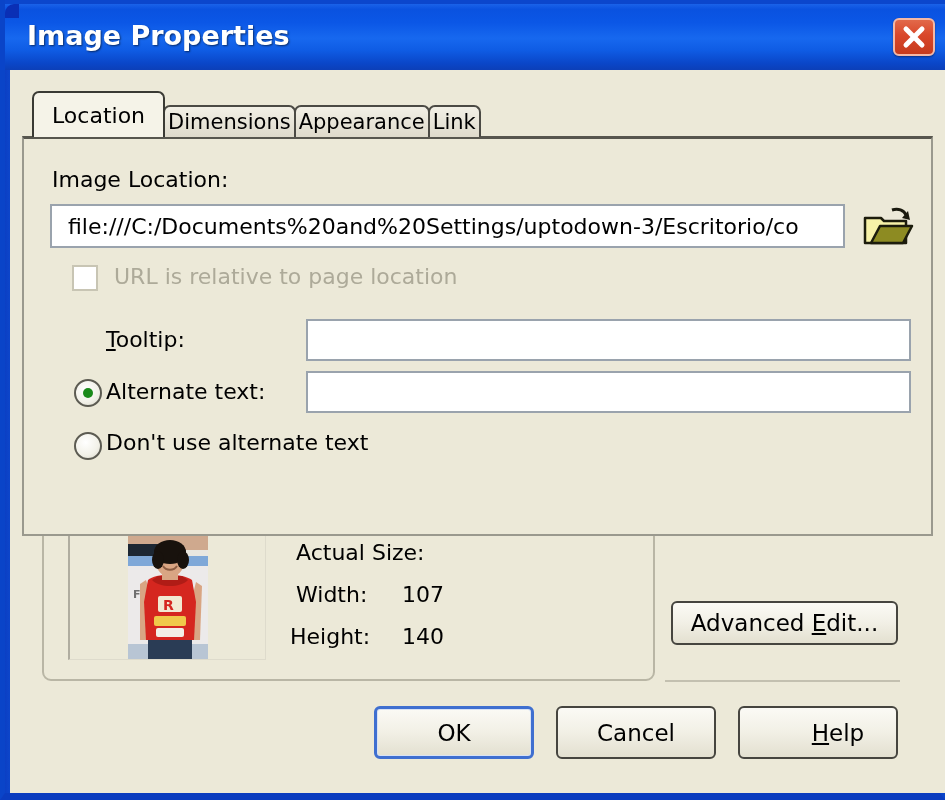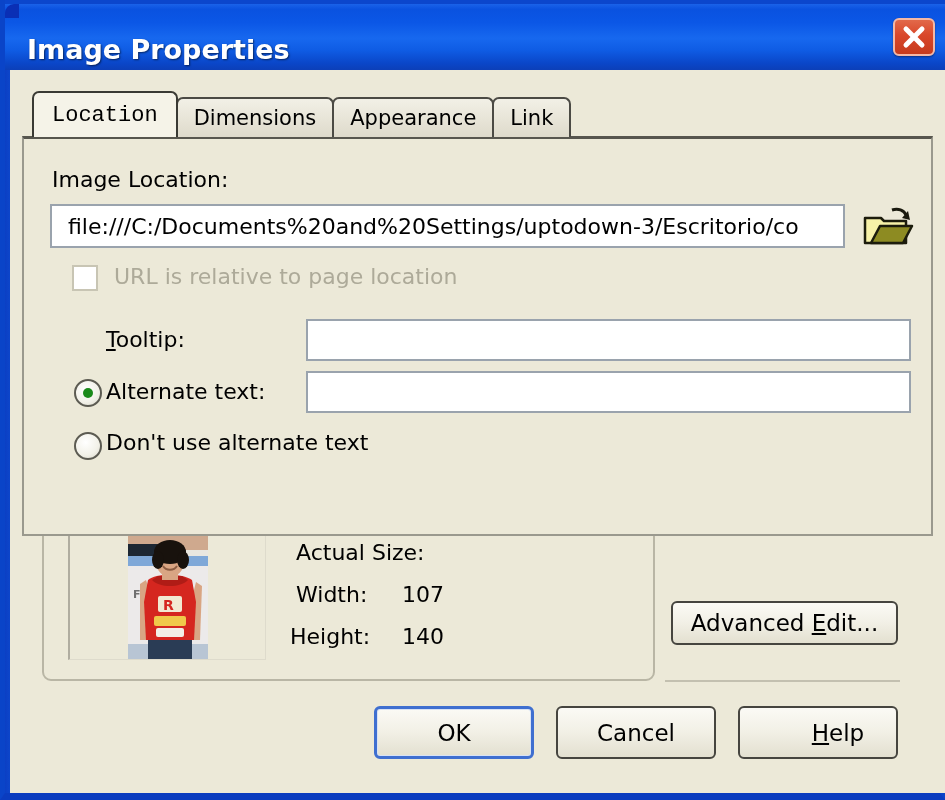--- a/index.html
+++ b/index.html
@@ -46,7 +46,7 @@
   }
   .title-text {
     position: absolute;
-    left: 22px; top: 30px;
+    left: 22px; top: 16px;
     font-size: 27px;
     font-weight: bold;
     color: #ffffff;

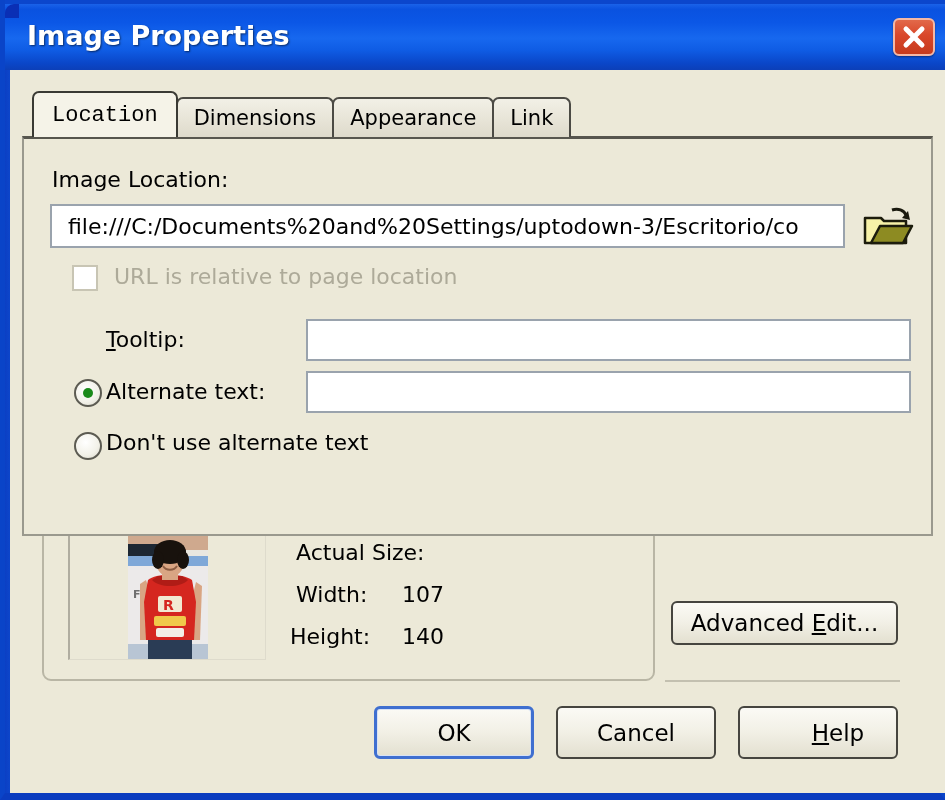--- a/index.html
+++ b/index.html
@@ -109,7 +109,6 @@
     z-index: 4;
     font-size: 22px;
     padding: 8px 18px;
-    font-family: Liberation Mono, monospace;
   }
 
   .tabpanel {

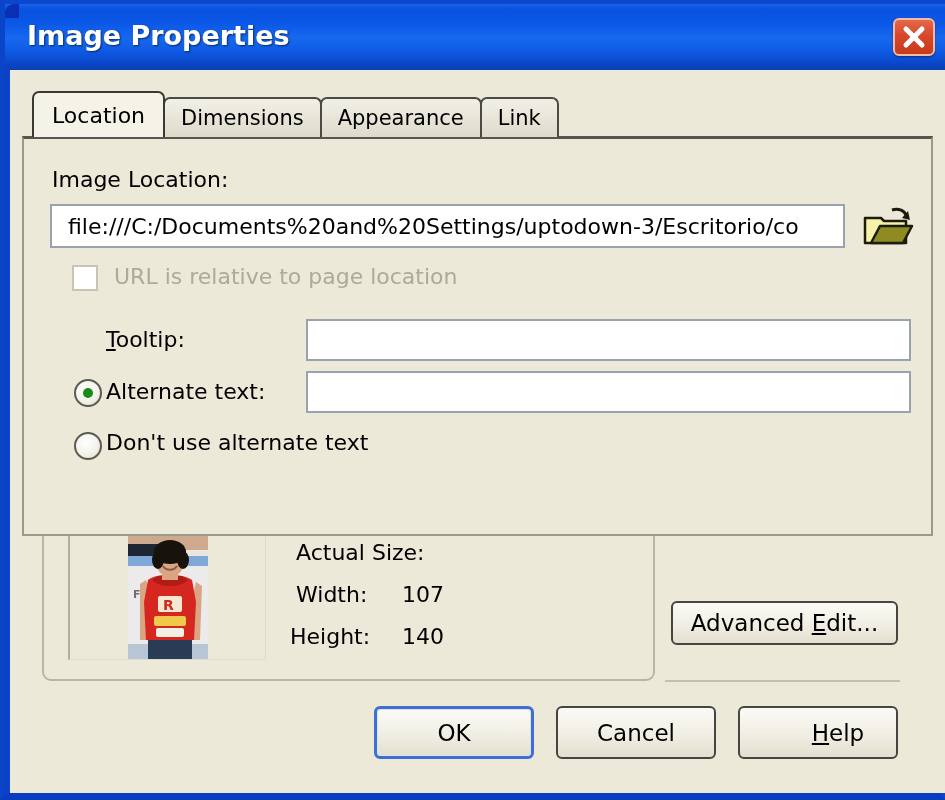--- a/index.html
+++ b/index.html
@@ -87,8 +87,8 @@
   }
   .tab {
     position: relative;
-    height: 40px;
-    padding: 0 16px;
+    height: 32px;
+    padding: 0 3px;
     display: flex; align-items: center;
     font-size: 21px;
     color: #000;

